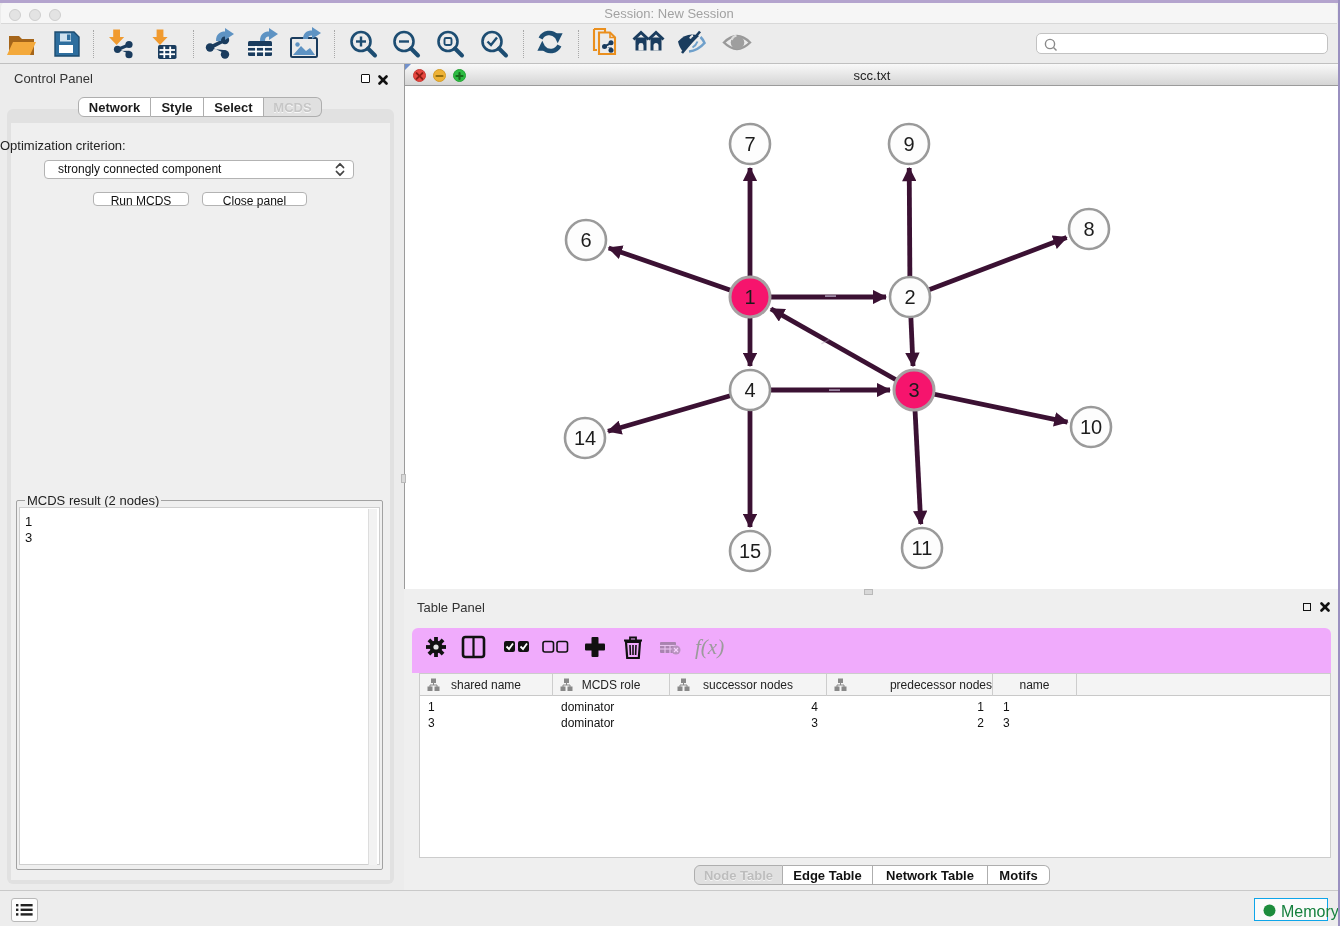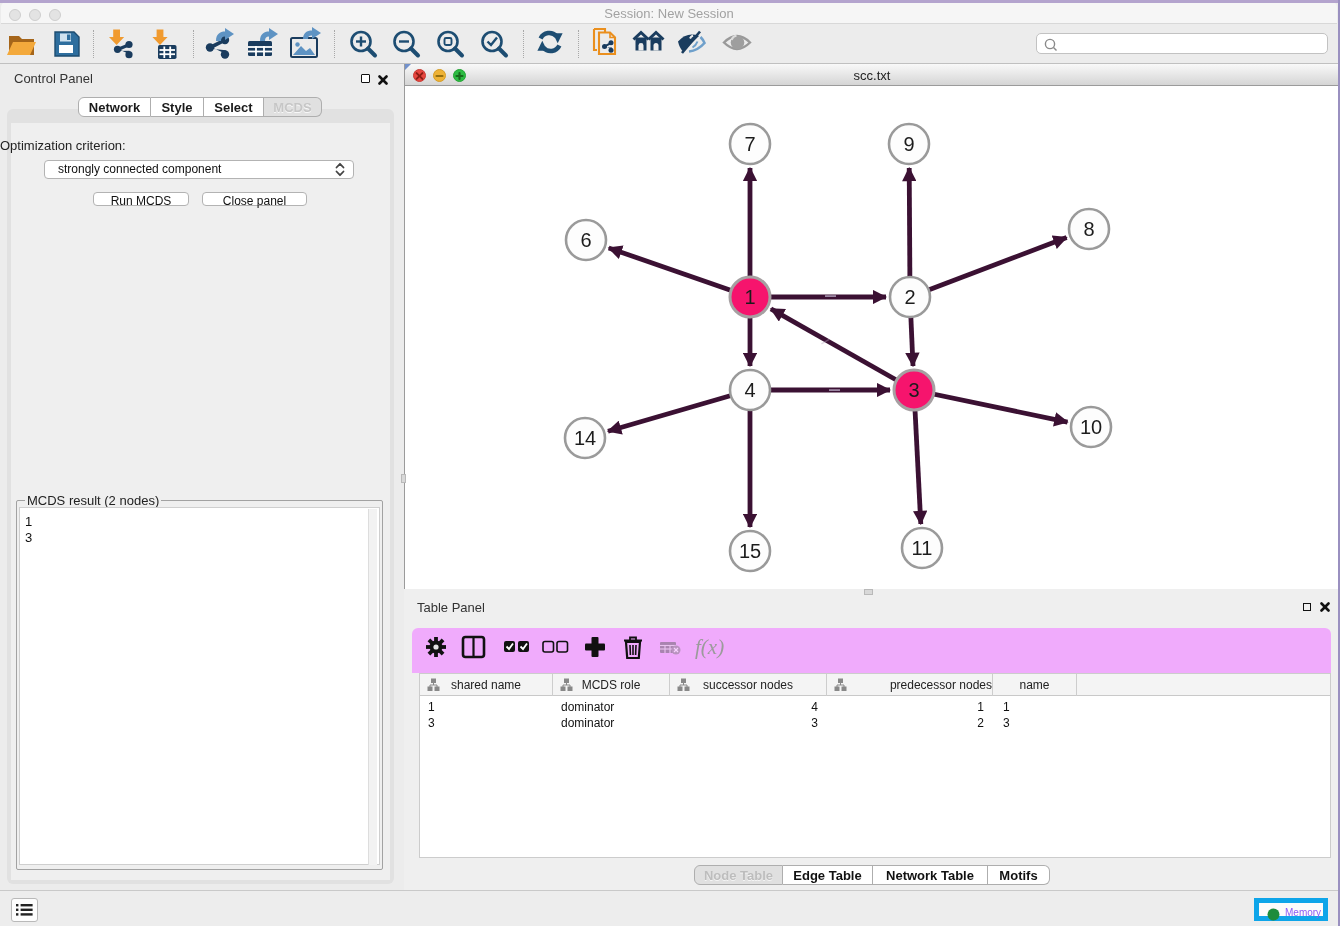--- a/index.html
+++ b/index.html
@@ -61,7 +61,7 @@
 
 #status { left:0; top:890px; width:1340px; height:36px; background:#ededed; border-top:1px solid #c9c9c9; }
 #st-btn { position:absolute; left:11px; top:7px; width:27px; height:24px; background:#fdfdfd; border:1px solid #b9b9b9; border-radius:3px; }
-#st-mem { position:absolute; left:1254px; top:7px; width:74px; height:23px; background:#fbfbfb; border:5px solid #0ea5e9; font-size:10px; color:#8b5cf6; }
+#st-mem { position:absolute; left:1254px; top:7px; width:74px; height:23px; background:#fbfbfb; border:1px solid #0ea5e9; font-size:16px; color:#15803d; }
 </style>
 </head>
 <body>

